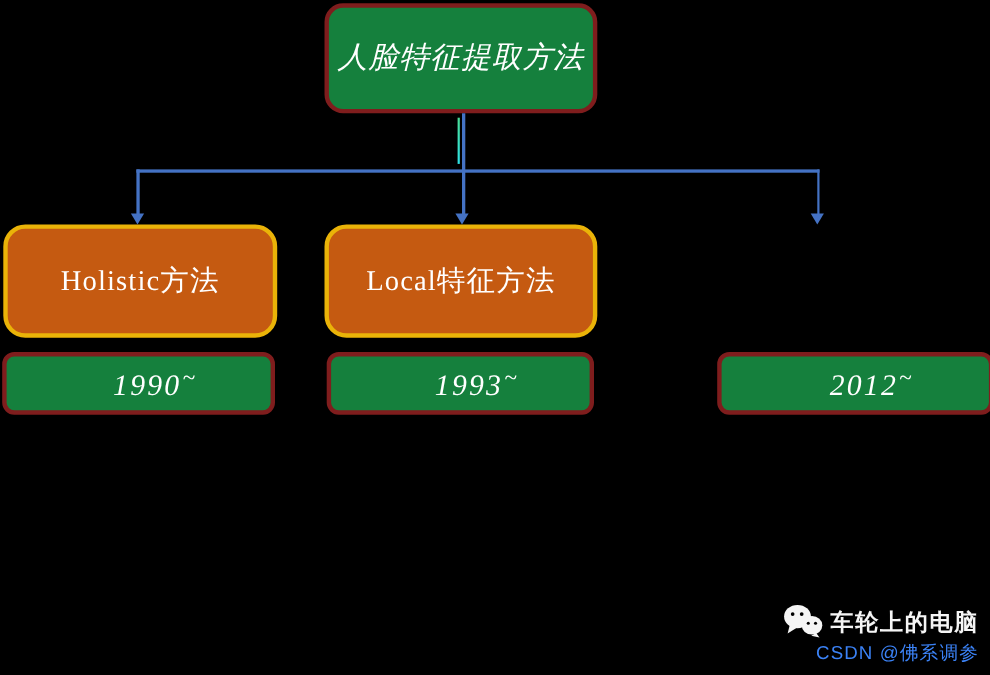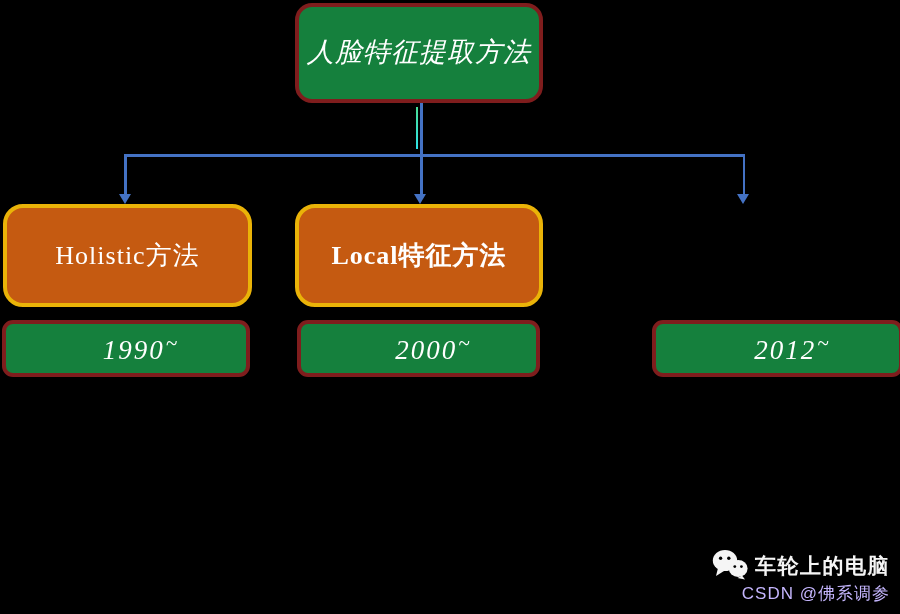--- a/index.html
+++ b/index.html
@@ -16,7 +16,7 @@
   .root{left:295px;top:3px;width:248px;height:100px;border-radius:17px;font-size:27px;letter-spacing:1px;}
   .method{top:204px;height:103px;border-radius:20px;font-size:26px;letter-spacing:1px;}
   .m1{left:3px;width:249px;}
-  .m2{left:295px;width:248px;font-weight:bold;}
+  .m2{left:295px;width:248px;}
   .m3{left:617px;width:253px;}
   .yearbox{top:320px;height:57px;border-radius:11px;font-size:27px;letter-spacing:2px;border-width:2px;padding-left:28px;}
   .y1{left:2px;width:248px;}

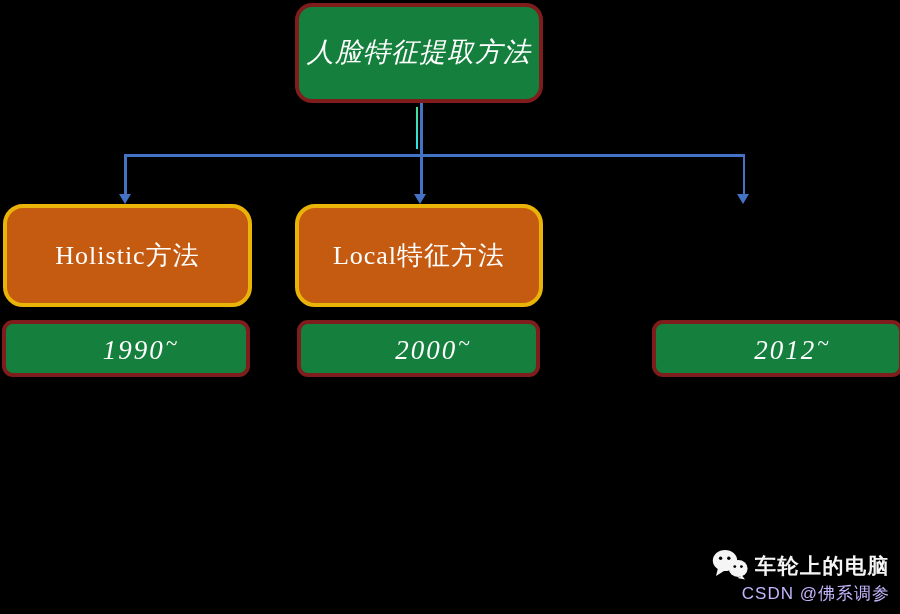--- a/index.html
+++ b/index.html
@@ -74,7 +74,7 @@
     <span><span>1990</span><span class="tilde">~</span></span>
   </div>
   <div class="node blue yearbox y2">
-    <span><span>2000</span><span class="tilde">~</span></span>
+    <span><span>1993</span><span class="tilde">~</span></span>
   </div>
   <div class="node blue yearbox y3">
     <span><span>2012</span><span class="tilde">~</span></span>

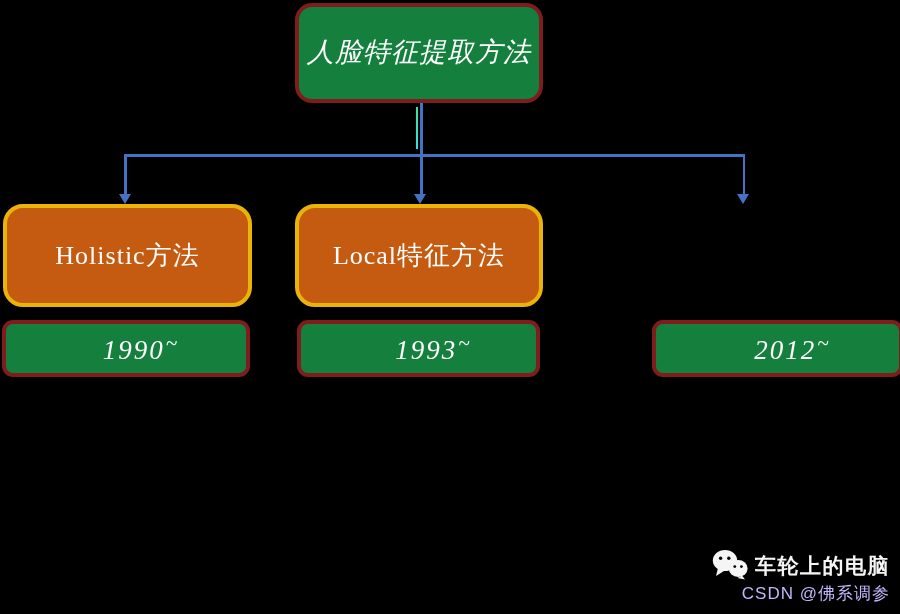--- a/index.html
+++ b/index.html
@@ -42,7 +42,7 @@
   }
   .wm-row{display:flex;align-items:flex-end;justify-content:flex-end;gap:7px;}
   .wm-title{color:#F5F5F5;font-weight:bold;font-size:21px;letter-spacing:1.5px;}
-  .wm-sub{color:#c4b5fd;font-size:17px;margin-top:2px;letter-spacing:1px;}
+  .wm-sub{color:#3b82f6;font-size:17px;margin-top:2px;letter-spacing:1px;}
   .wm-icon{width:36px;height:31px;display:block;}
 </style>
 </head>

